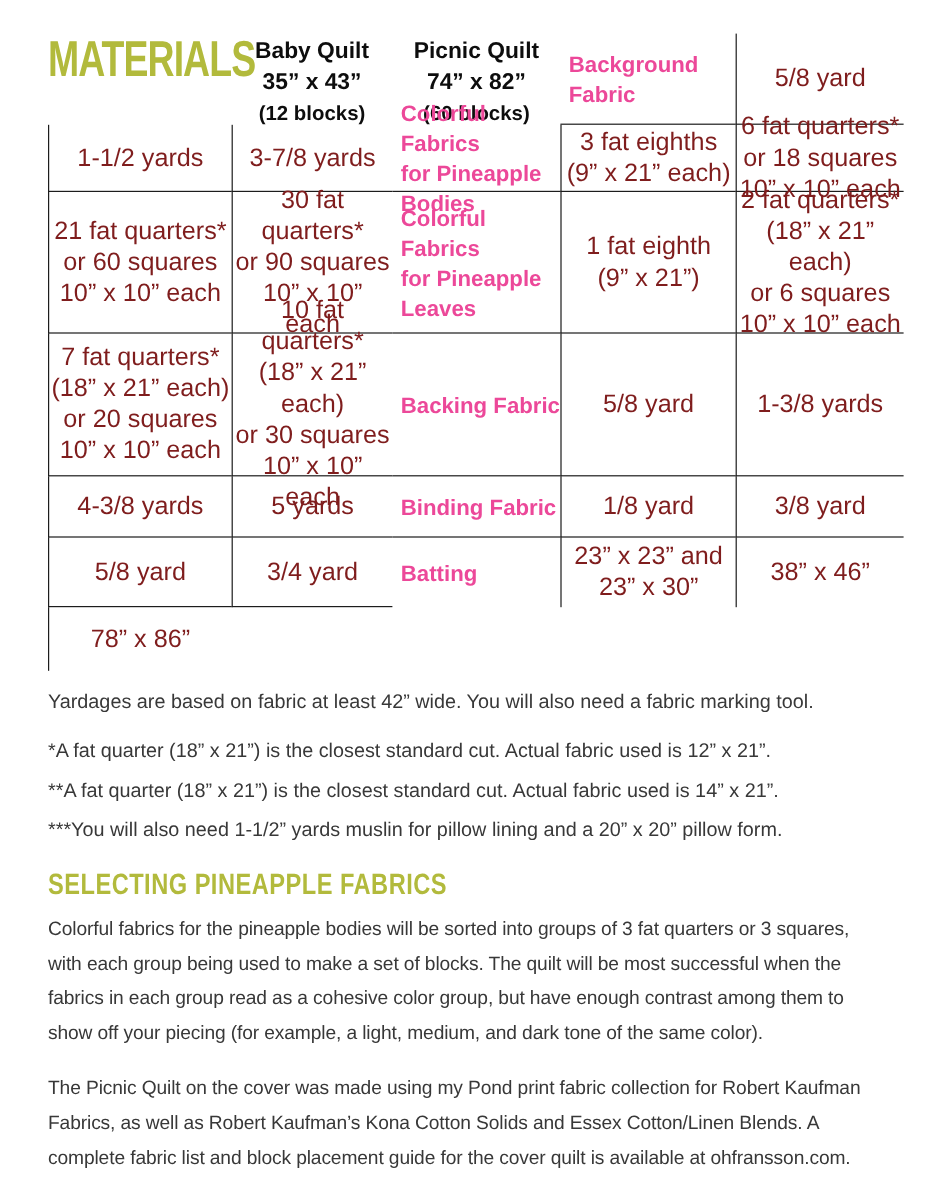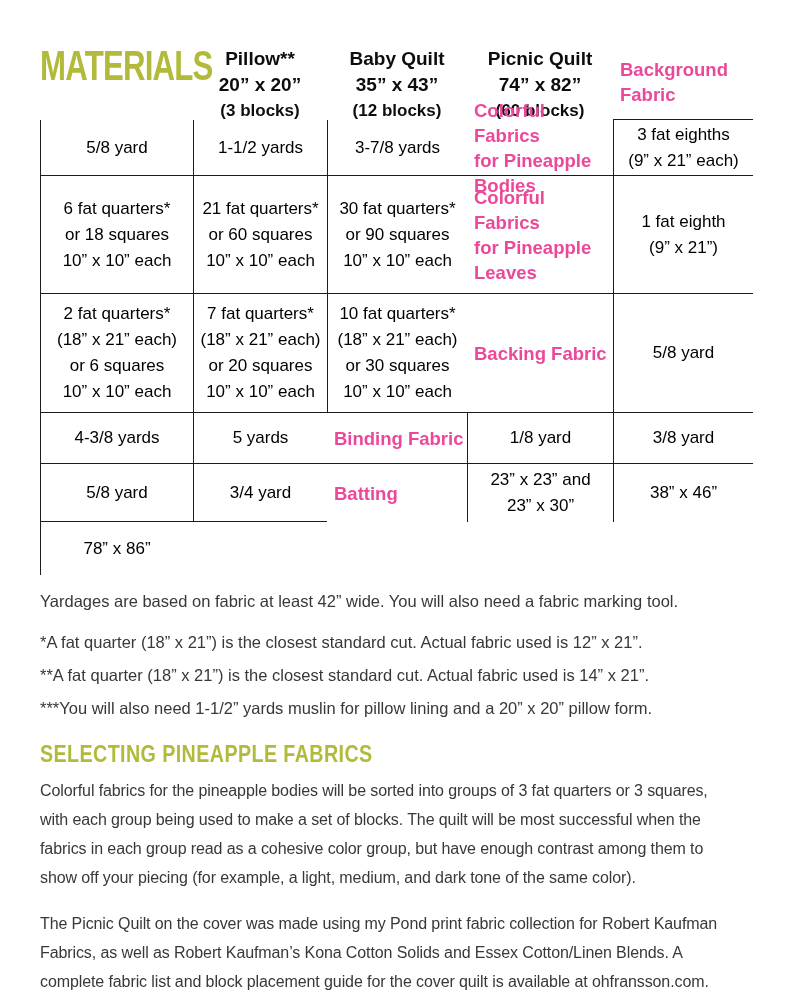--- a/index.html
+++ b/index.html
@@ -19,7 +19,7 @@
     display: grid;
     grid-template-columns: 153px 134px 140px 146px 140px;
     grid-template-rows: 76px 56px 118px 119px 51px 58px 53px;
-    margin: 44px 0 0 40px;
+    margin: 28px 0 0 40px;
     width: 713px;
   }
   .c { display: flex; }

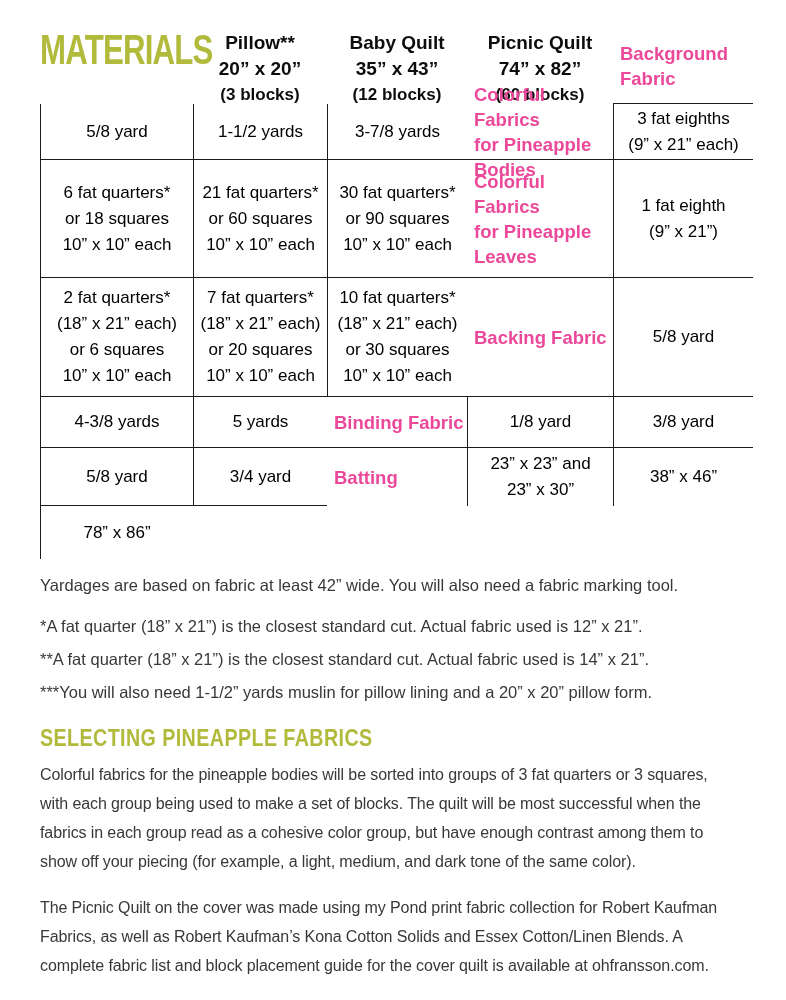--- a/index.html
+++ b/index.html
@@ -111,11 +111,6 @@
       <div class="materials-title">MATERIALS</div>
     </div>
     <div class="c hd">
-      <div>Pillow**</div>
-      <div>20” x 20”</div>
-      <div class="blocks">(3 blocks)</div>
-    </div>
-    <div class="c hd">
       <div>Baby Quilt</div>
       <div>35” x 43”</div>
       <div class="blocks">(12 blocks)</div>

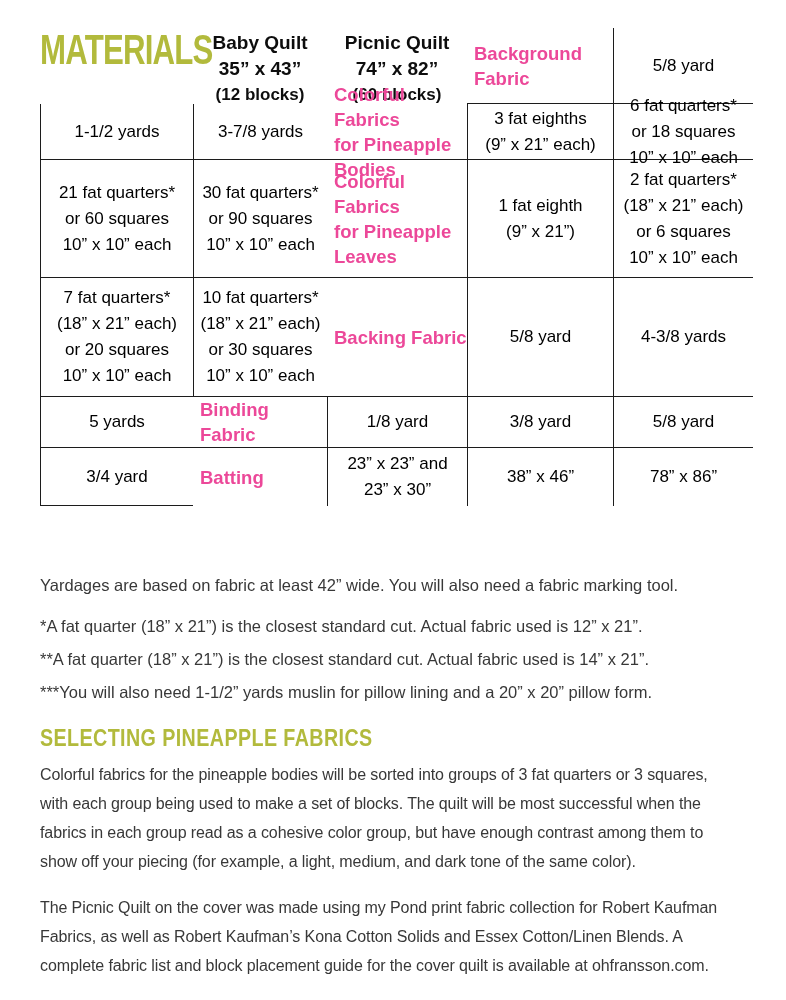--- a/index.html
+++ b/index.html
@@ -60,9 +60,9 @@
     align-items: center;
     justify-content: center;
     text-align: center;
-    font-size: 17px;
+    font-size: 21px;
     line-height: 26px;
-    color: #000000;
+    color: #7f1d1d;
     white-space: pre-line;
   }
   .vl { border-left: 1.5px solid #1c1c1c; }

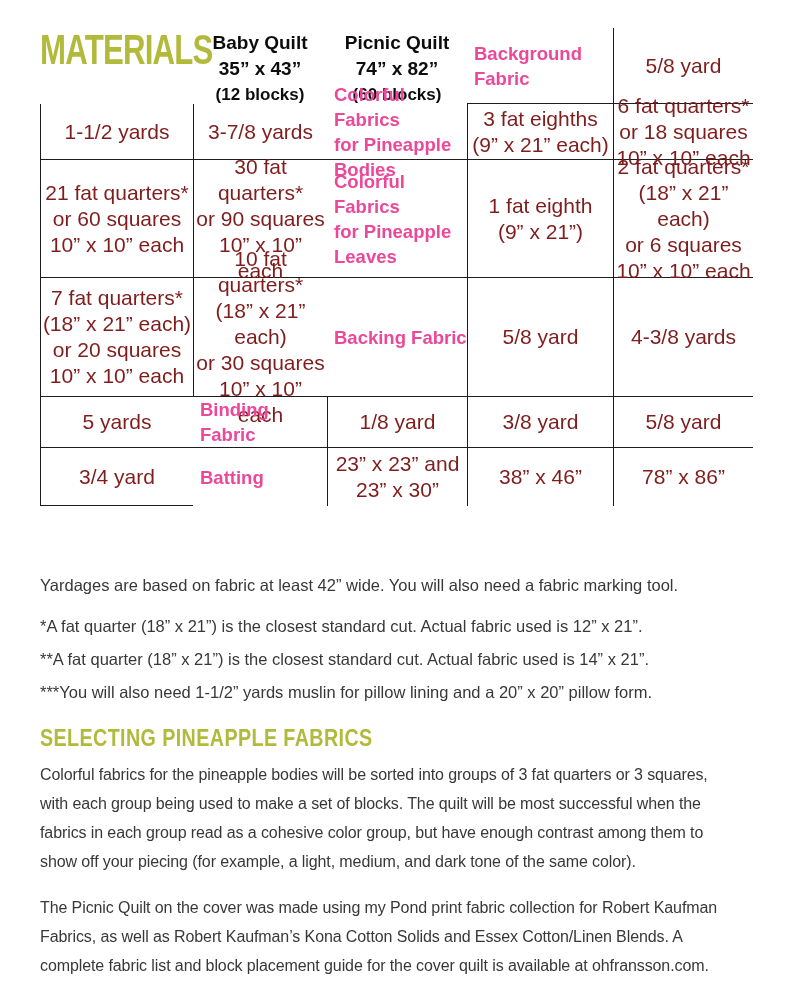--- a/index.html
+++ b/index.html
@@ -162,6 +162,7 @@
 
     <div class="c lbl hb">Backing Fabric</div>
     <div class="c val vl hb">5/8 yard</div>
+    <div class="c val vl hb">1-3/8 yards</div>
     <div class="c val vl hb">4-3/8 yards</div>
     <div class="c val vl hb">5 yards</div>
 

